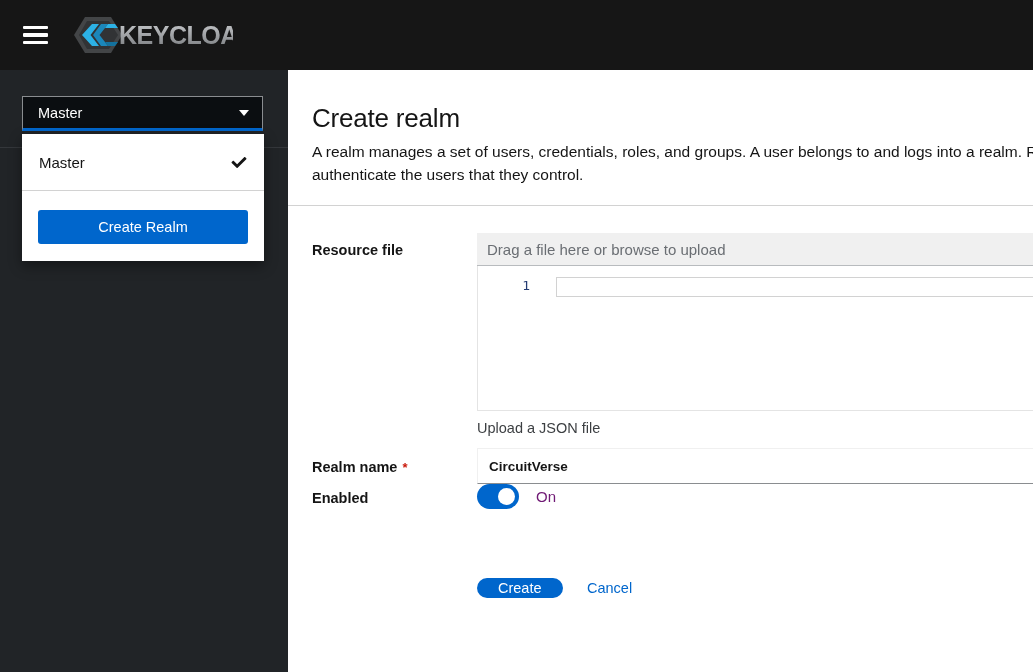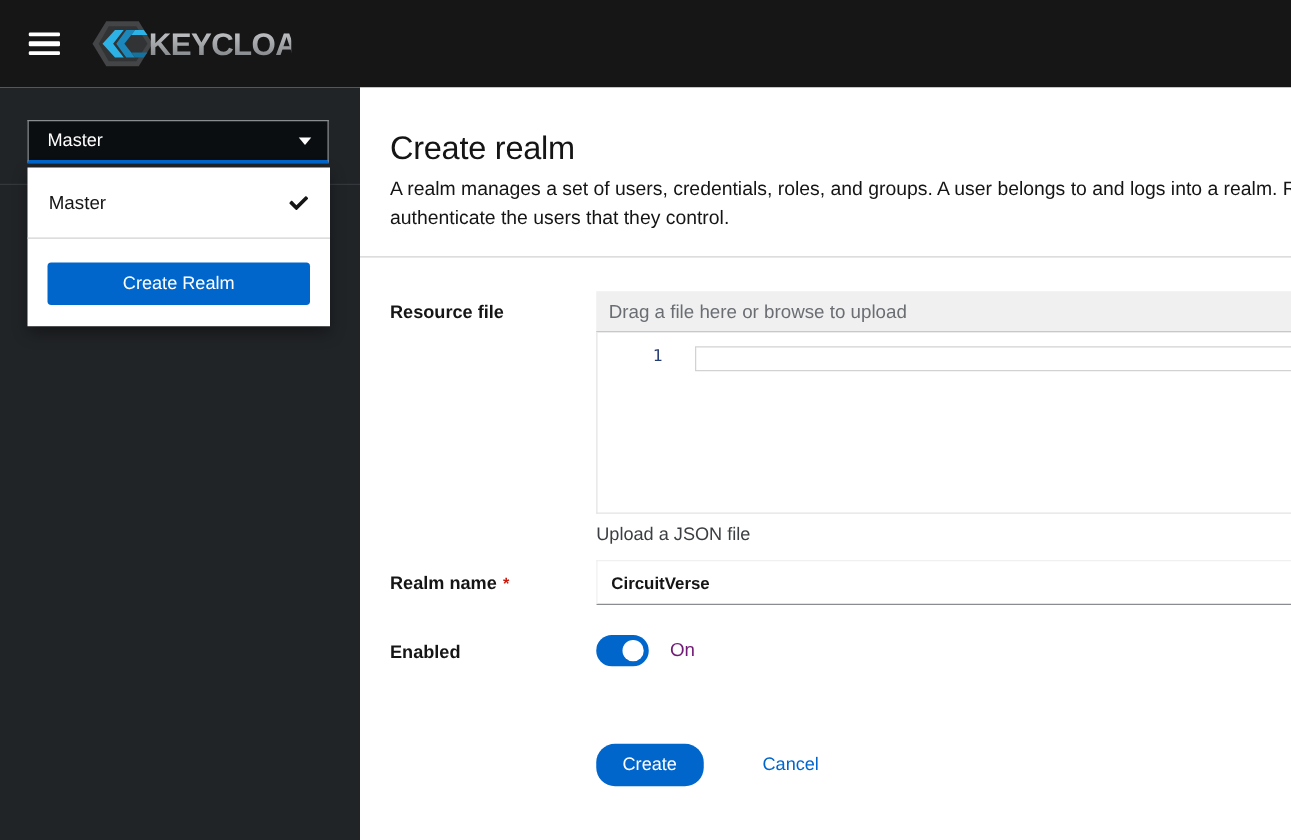--- a/index.html
+++ b/index.html
@@ -67,7 +67,7 @@
   .form-row { display:flex; }
   .row-resource { margin-top:27px; }
   .row-name     { margin-top:12px; }
-  .row-enabled  { margin-top:24px; }
+  .row-enabled  { }
   .row-actions  { margin-top:62px; }
   .form-label {
     width:165px; flex-shrink:0; font-size:14.5px; font-weight:700; color:#151515;

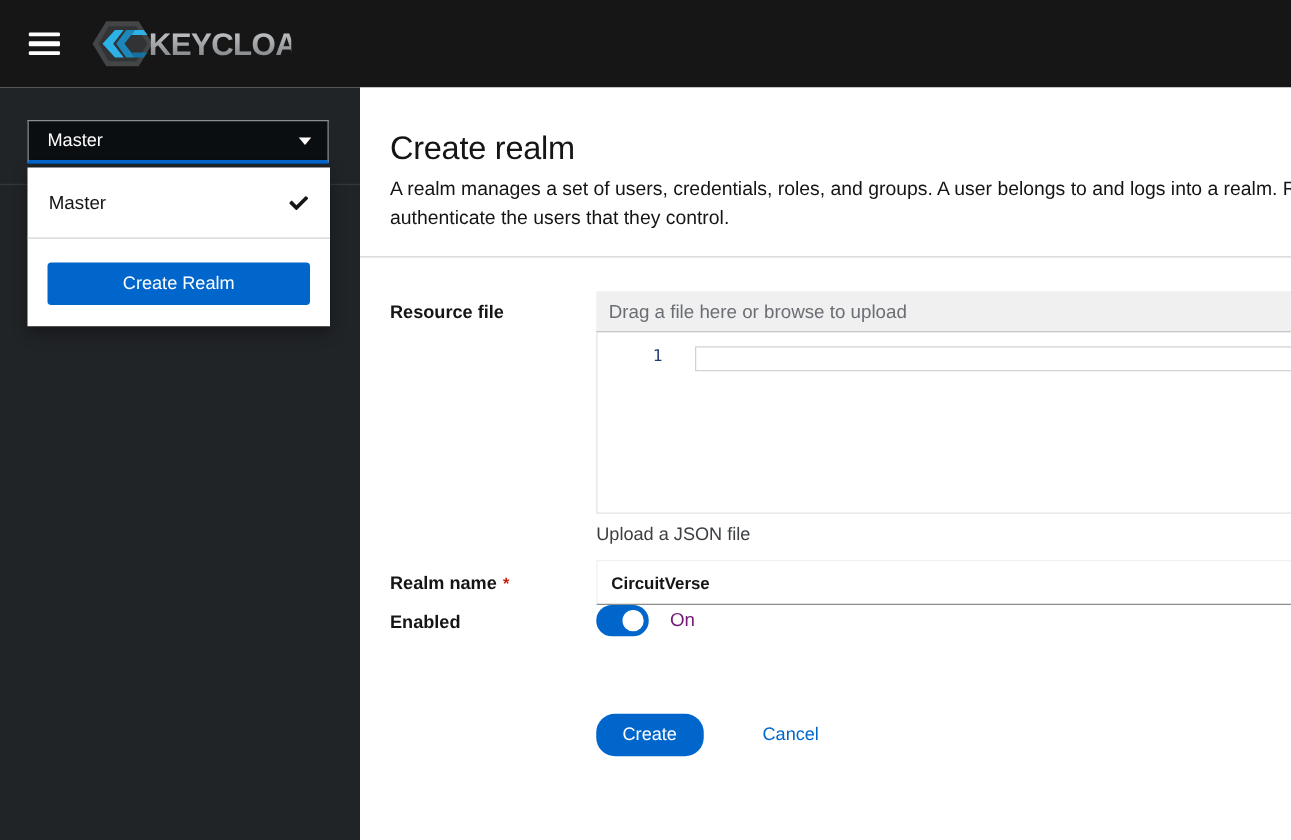--- a/index.html
+++ b/index.html
@@ -111,7 +111,7 @@
   .toggle-label { margin-left:17px; font-size:15px; color:#701a75; }
 
   .create-btn {
-    height:34px; padding:0 21px; background:#0066cc; color:#ffffff; border:none;
+    height:20px; padding:0 21px; background:#0066cc; color:#ffffff; border:none;
     border-radius:15px; font-size:14.5px; cursor:pointer; font-family:inherit;
   }
   .cancel-link {

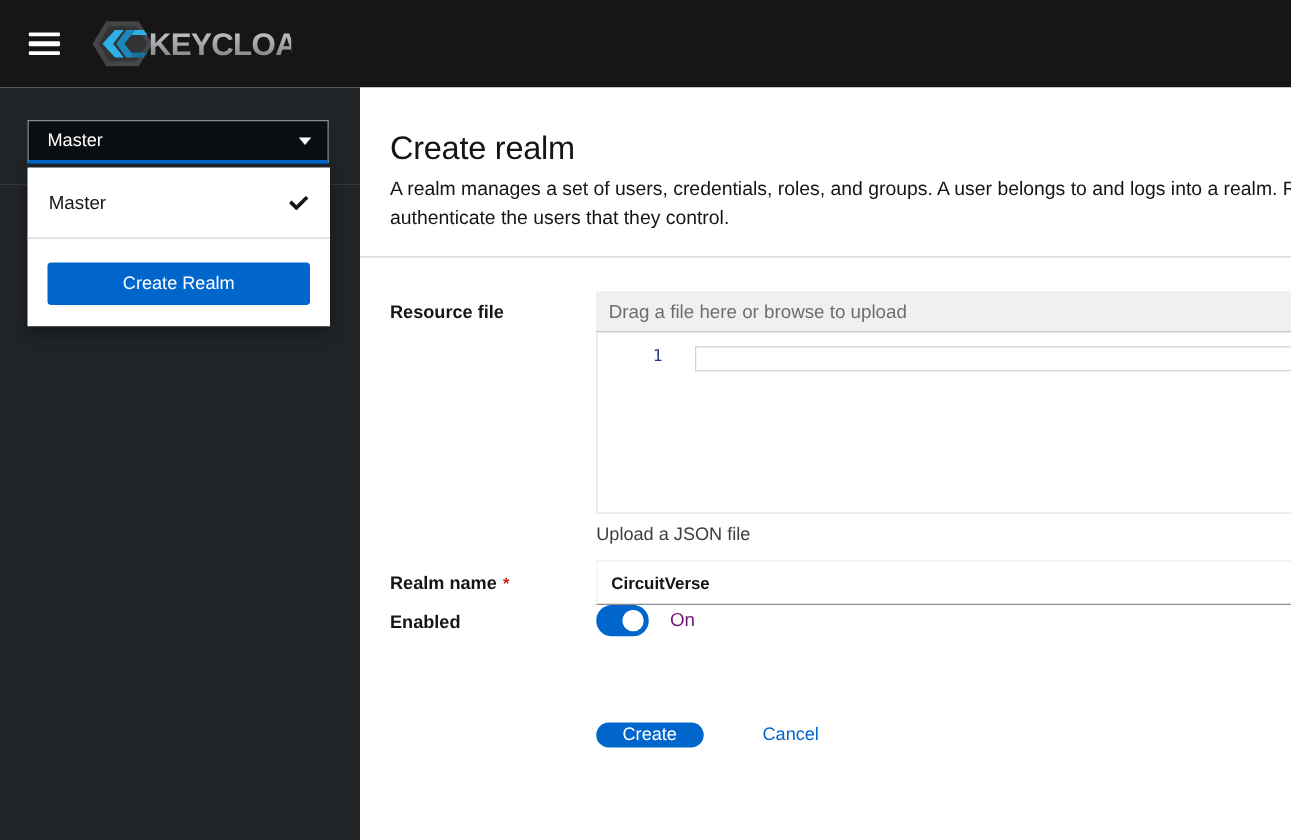--- a/index.html
+++ b/index.html
@@ -115,7 +115,7 @@
     border-radius:15px; font-size:14.5px; cursor:pointer; font-family:inherit;
   }
   .cancel-link {
-    margin-left:43px; color:#0066cc; font-size:14.5px; text-decoration:none;
+    margin-left:20px; color:#0066cc; font-size:14.5px; text-decoration:none;
     line-height:34px; cursor:pointer;
   }
 </style>

